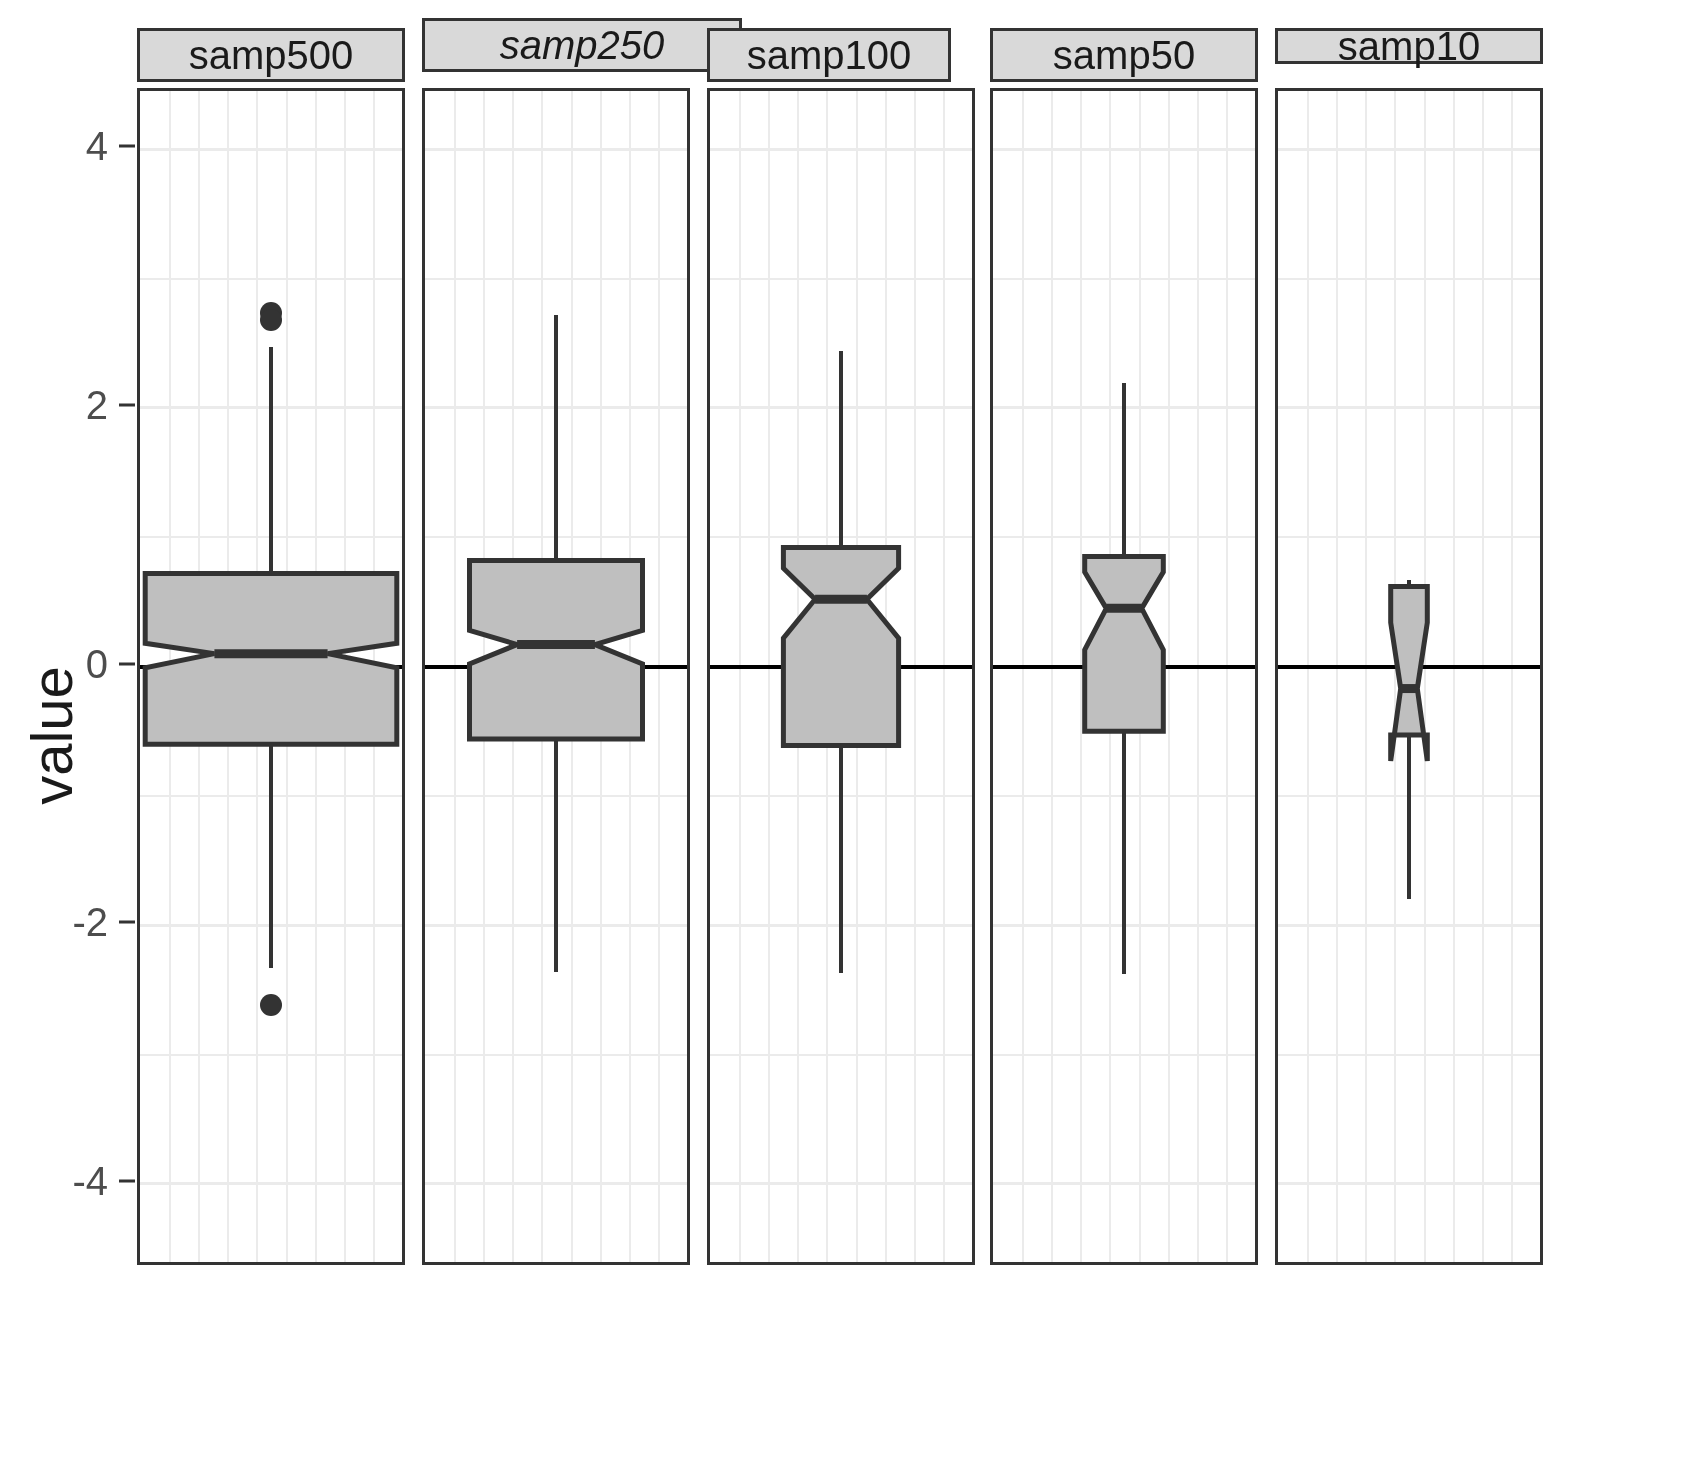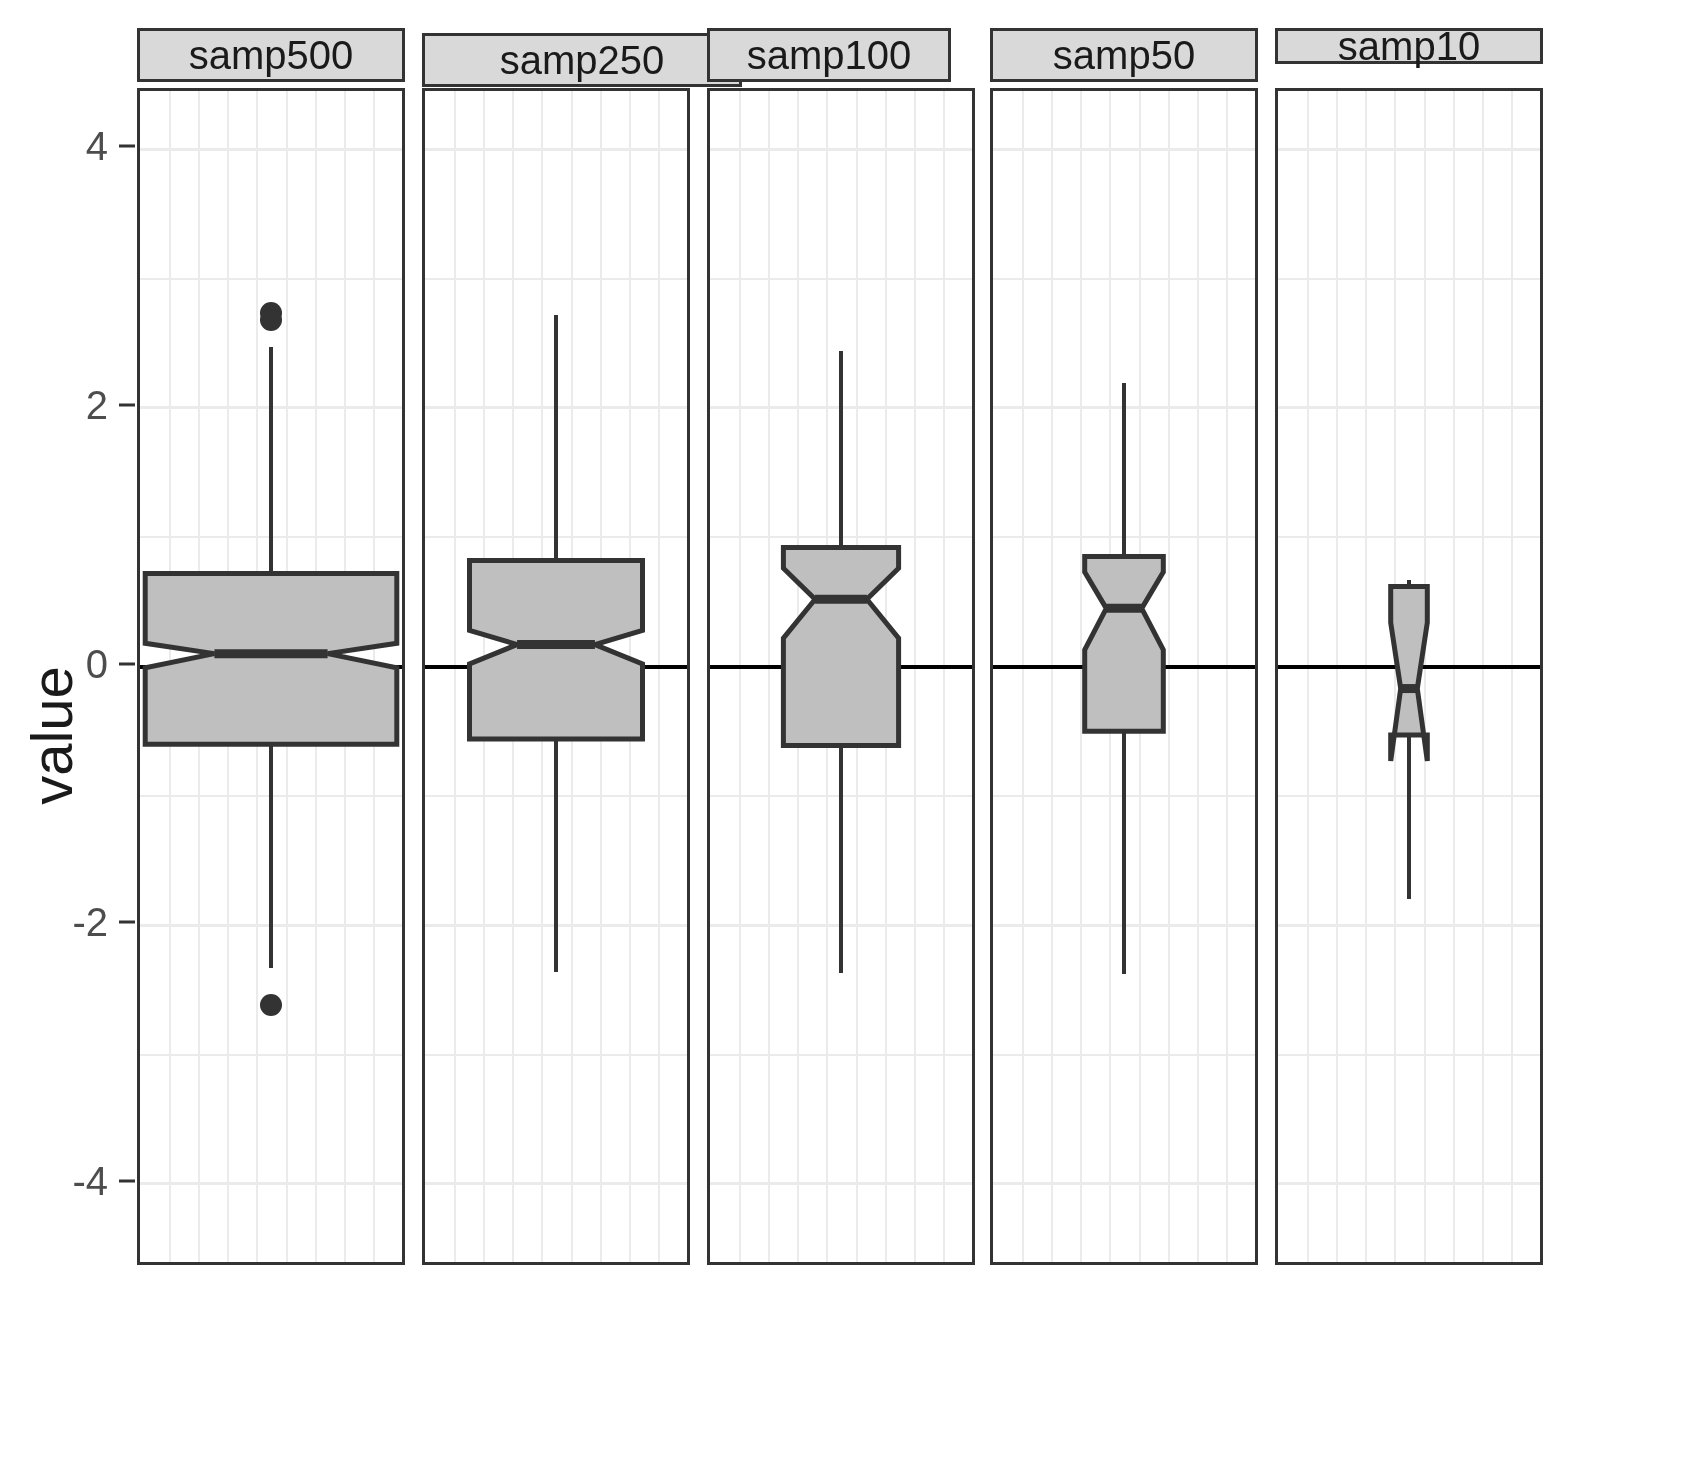--- a/index.html
+++ b/index.html
@@ -92,7 +92,7 @@
         <div class="outlier" style="left: 131px; top: 228.933px;"></div>
         <div class="outlier" style="left: 131px; top: 914.438px;"></div>
       </div>
-      <div class="strip" style="left: 422px; top: 33px; width: 320px; height: 54px;">
+      <div class="strip" style="left: 422px; top: 18px; width: 320px; height: 54px; font-style: italic;">
         <span>samp250</span>
       </div>
       <div class="panel-body" style="left: 422px; top: 88px; width: 268px; height: 1177px;">

